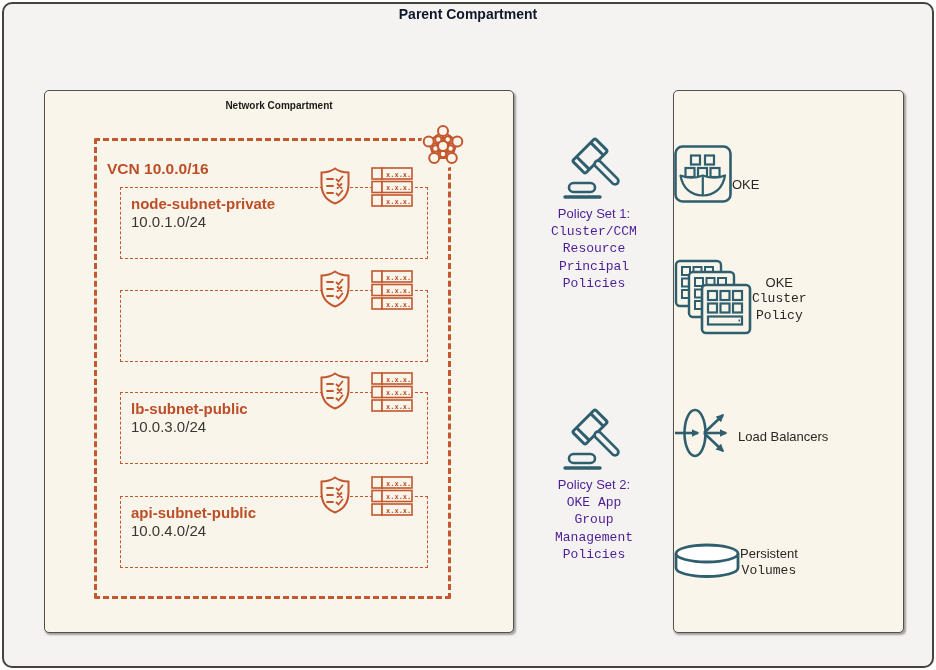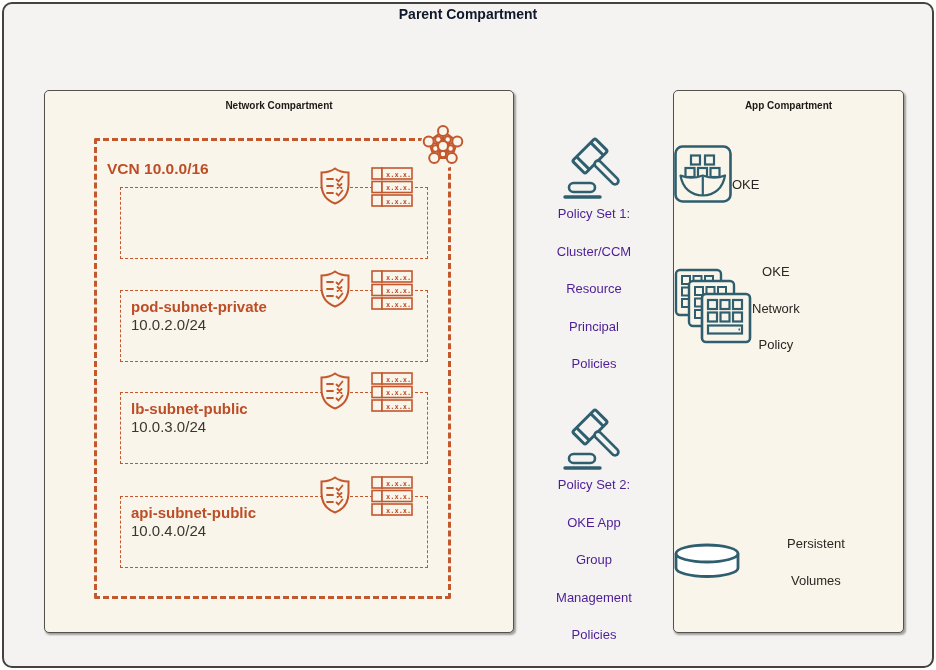--- a/index.html
+++ b/index.html
@@ -288,7 +288,6 @@
     </div>
 
     <div class="compartment comp-app">
-      <div class="comp-title">App Compartment</div>
 
       <div class="app-item ai-0">
         <svg width="58" height="58" viewBox="0 0 58 58">

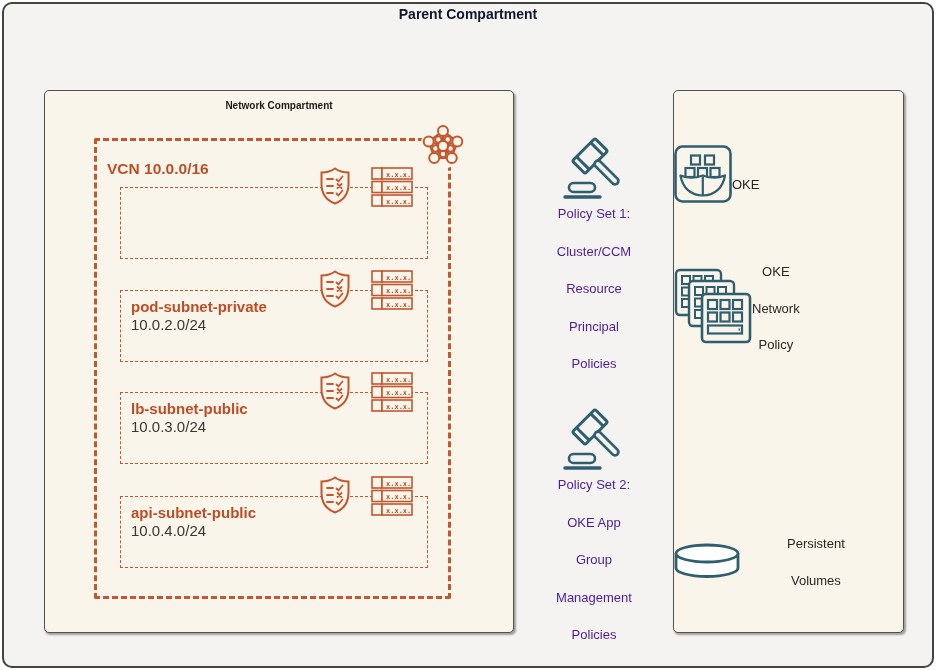--- a/index.html
+++ b/index.html
@@ -137,6 +137,10 @@
                 <text x="15" y="36.7">x.x.x.</text>
               </g>
             </svg>
+          </div>
+          <div class="subnet-text">
+            <div class="subnet-name">node-subnet-private</div>
+            <div class="subnet-cidr">10.0.1.0/24</div>
           </div>
         </div>
 

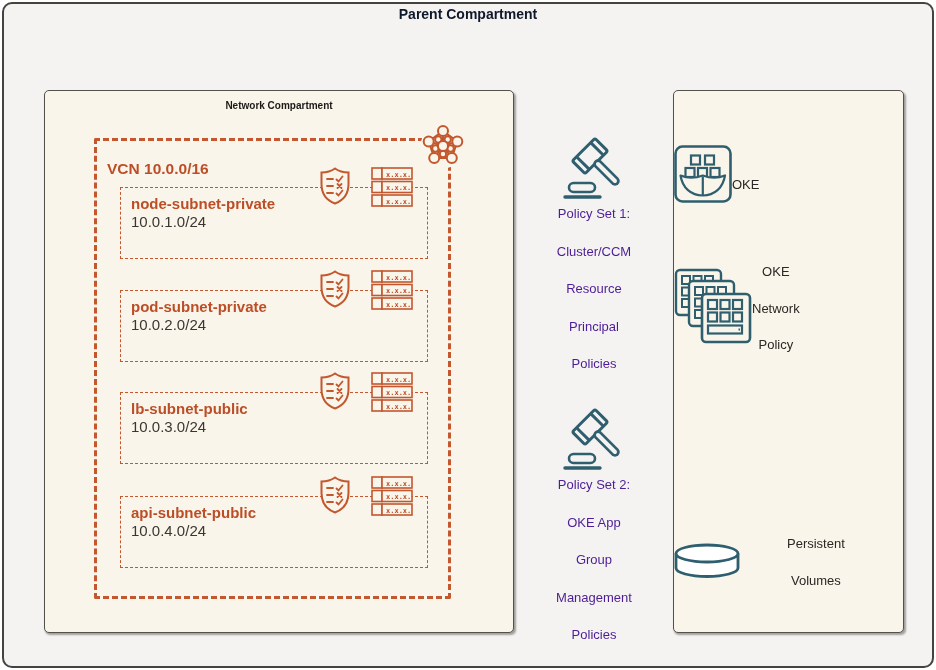--- a/index.html
+++ b/index.html
@@ -71,7 +71,7 @@
   .ai-2 .app-label{margin-top:9px;}
   .ai-3 .app-label{margin-top:4px;}
   .pv-line{display:block;}
-  .pv-line + .pv-line{margin-top:20px;}
+  .pv-line + .pv-line{margin-top:0;font-family:Liberation Mono, monospace;}
   svg{display:block;}
   svg text{font-family:"DejaVu Sans Mono", monospace;}
 </style>

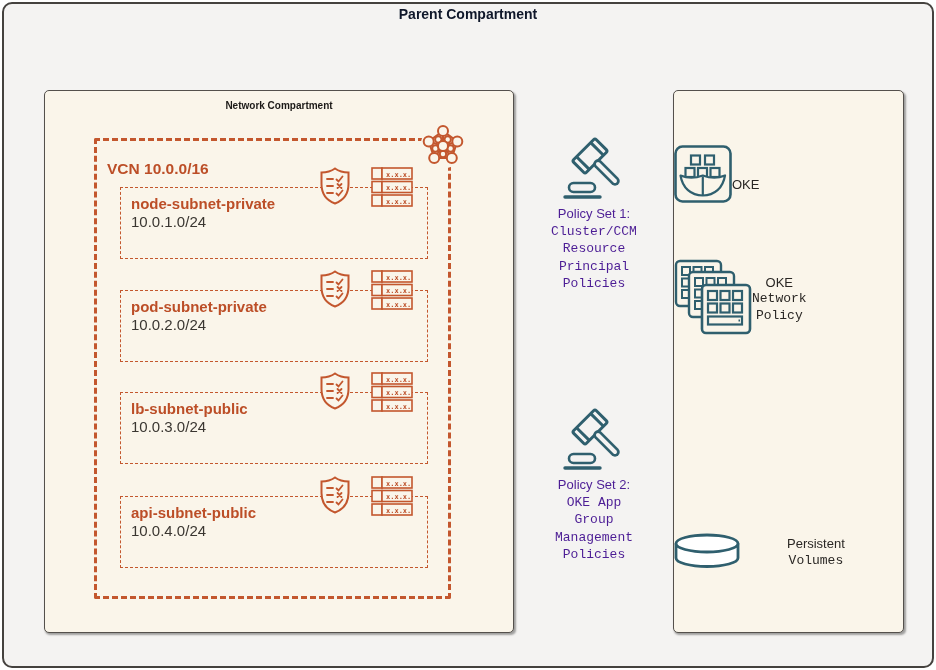--- a/index.html
+++ b/index.html
@@ -172,10 +172,6 @@
                 <text x="15" y="36.7">x.x.x.</text>
               </g>
             </svg>
-          </div>
-          <div class="subnet-text">
-            <div class="subnet-name">pod-subnet-private</div>
-            <div class="subnet-cidr">10.0.2.0/24</div>
           </div>
         </div>
 

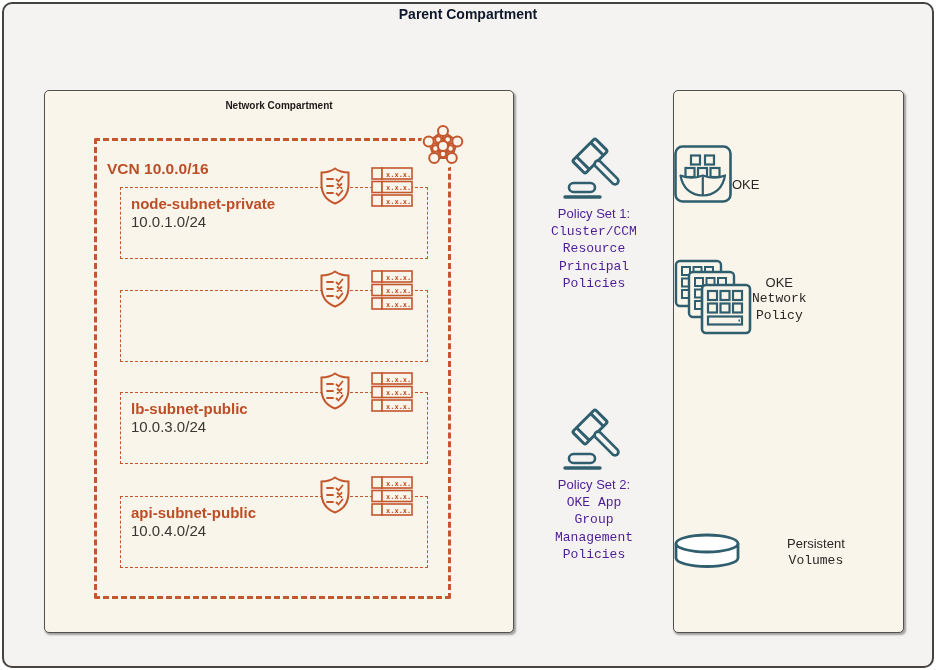--- a/index.html
+++ b/index.html
@@ -349,7 +349,7 @@
         </svg>
         <div class="app-label">
           <span class="pv-line">OKE</span>
-          <span class="pv-line">Network</span>
+          <span class="pv-line">Cluster</span>
           <span class="pv-line">Policy</span>
         </div>
       </div>

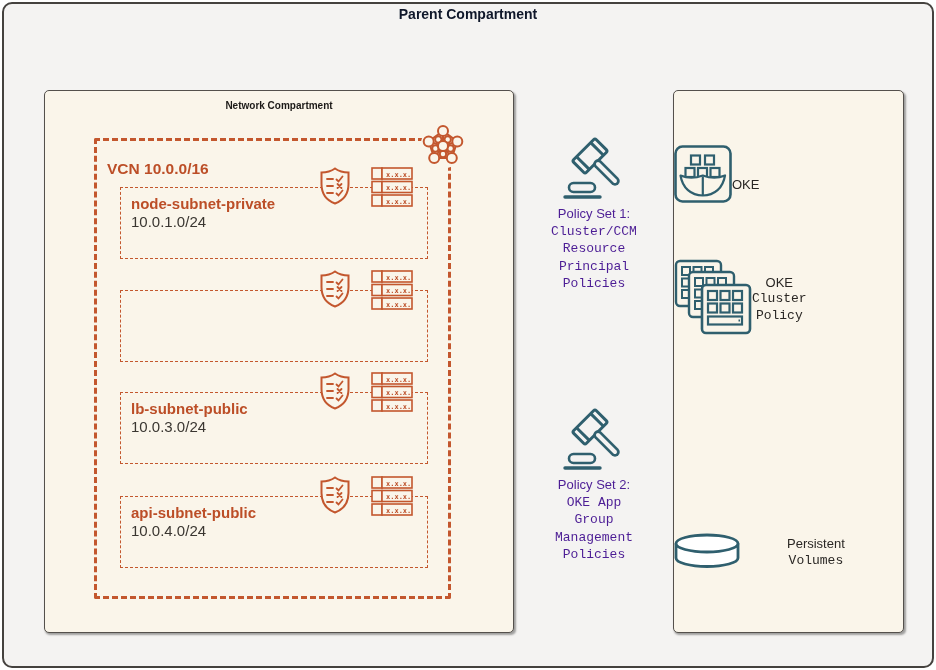--- a/index.html
+++ b/index.html
@@ -354,6 +354,25 @@
         </div>
       </div>
 
+      <div class="app-item ai-2">
+        <svg width="64" height="62" viewBox="0 0 64 62">
+          <defs>
+            <marker id="arw" markerWidth="9" markerHeight="9" refX="6.5" refY="4" orient="auto" markerUnits="userSpaceOnUse">
+              <path d="M0,0 L8,4 L0,8 Z" fill="#2F5F6E"></path>
+            </marker>
+          </defs>
+          <ellipse cx="21" cy="31" rx="10.5" ry="23" fill="none" stroke="#2F5F6E" stroke-width="2.6"></ellipse>
+          <g stroke="#2F5F6E" stroke-width="2.6" fill="none">
+            <line x1="1" y1="31" x2="24" y2="31" marker-end="url(#arw)"></line>
+            <line x1="30" y1="31" x2="49" y2="13" marker-end="url(#arw)"></line>
+            <line x1="30" y1="31" x2="52" y2="31" marker-end="url(#arw)"></line>
+            <line x1="30" y1="31" x2="49" y2="49" marker-end="url(#arw)"></line>
+          </g>
+        </svg>
+        <div class="app-label">
+          <span class="pv-line">Load Balancers</span>
+        </div>
+      </div>
 
       <div class="app-item ai-3">
         <svg width="66" height="36" viewBox="0 0 66 36">

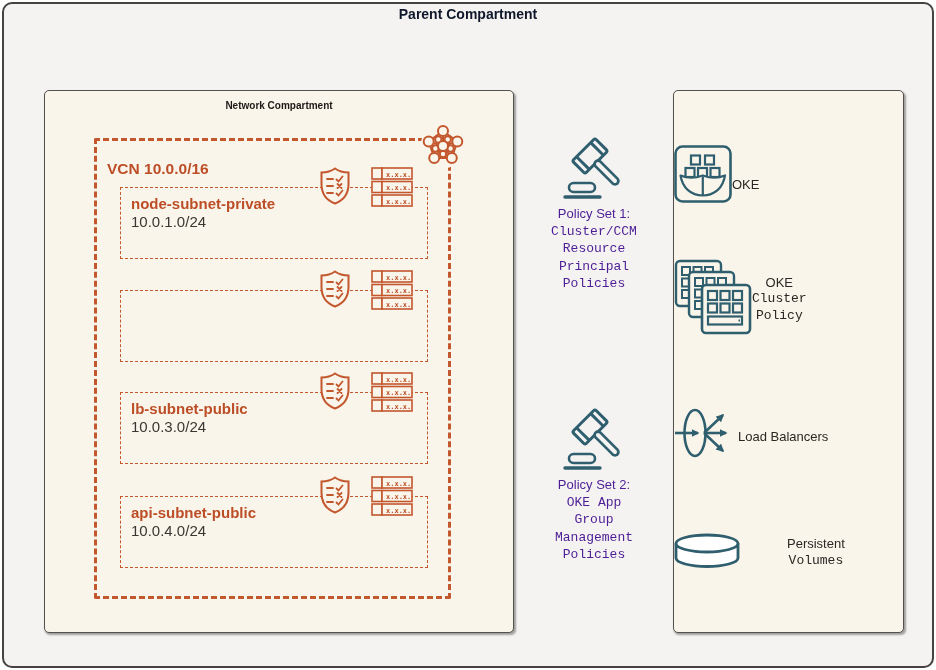--- a/index.html
+++ b/index.html
@@ -64,7 +64,7 @@
   .policy-text{margin-top:5px;font-size:13px;line-height:17.5px;color:#4c1d95;}
   
   .app-item{position:absolute;left:0;width:100%;display:flex;align-items:center;}
-  .ai-0{top:54px;} .ai-1{top:168px;} .ai-2{top:311px;} .ai-3{top:441px;gap:47px;}
+  .ai-0{top:54px;} .ai-1{top:168px;} .ai-2{top:311px;} .ai-3{top:451px;}
   .app-label{font-size:13px;line-height:16.5px;color:#2A2724;text-align:center;}
   .ai-0 .app-label{margin-top:22px;}
   .ai-1 .app-label{margin-top:5px;}

